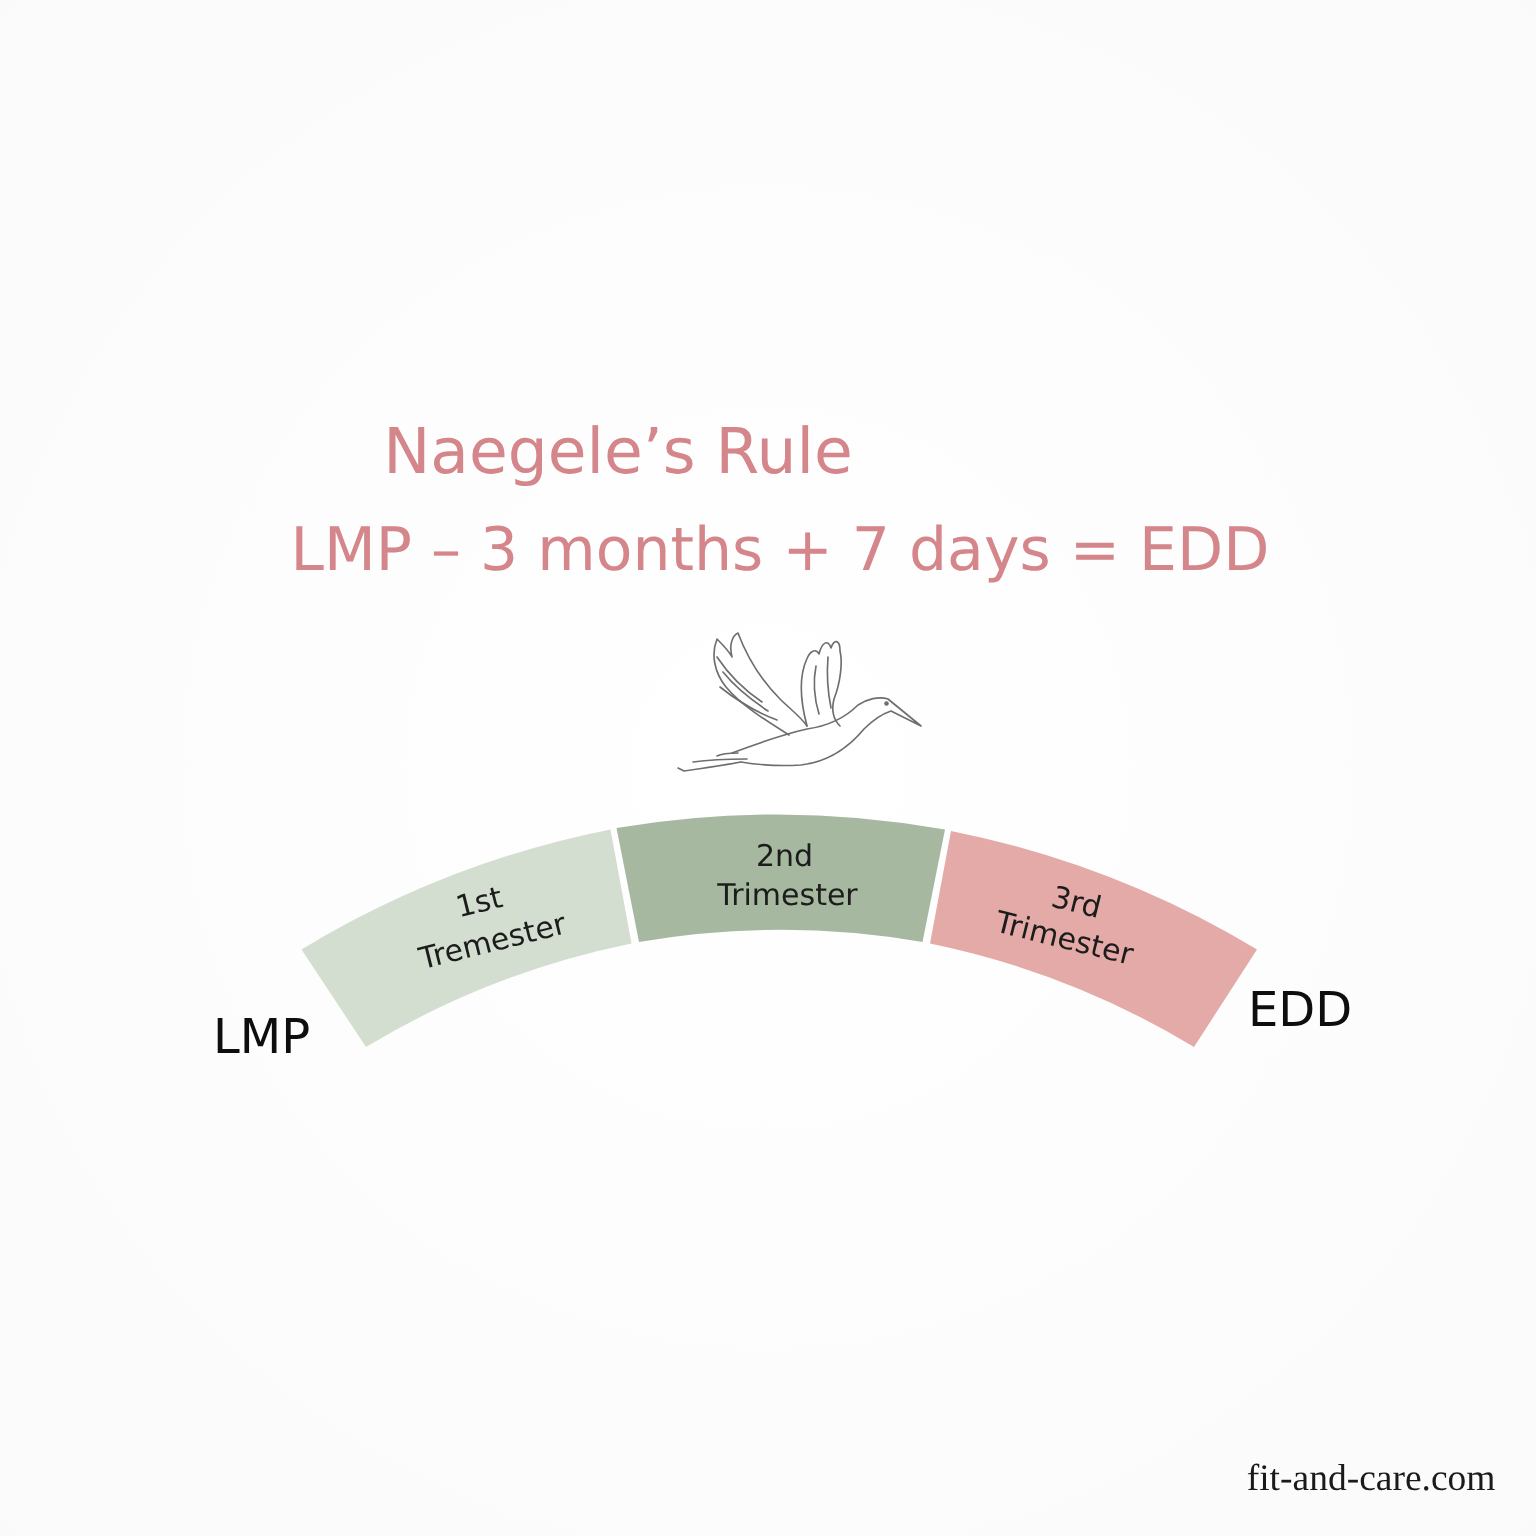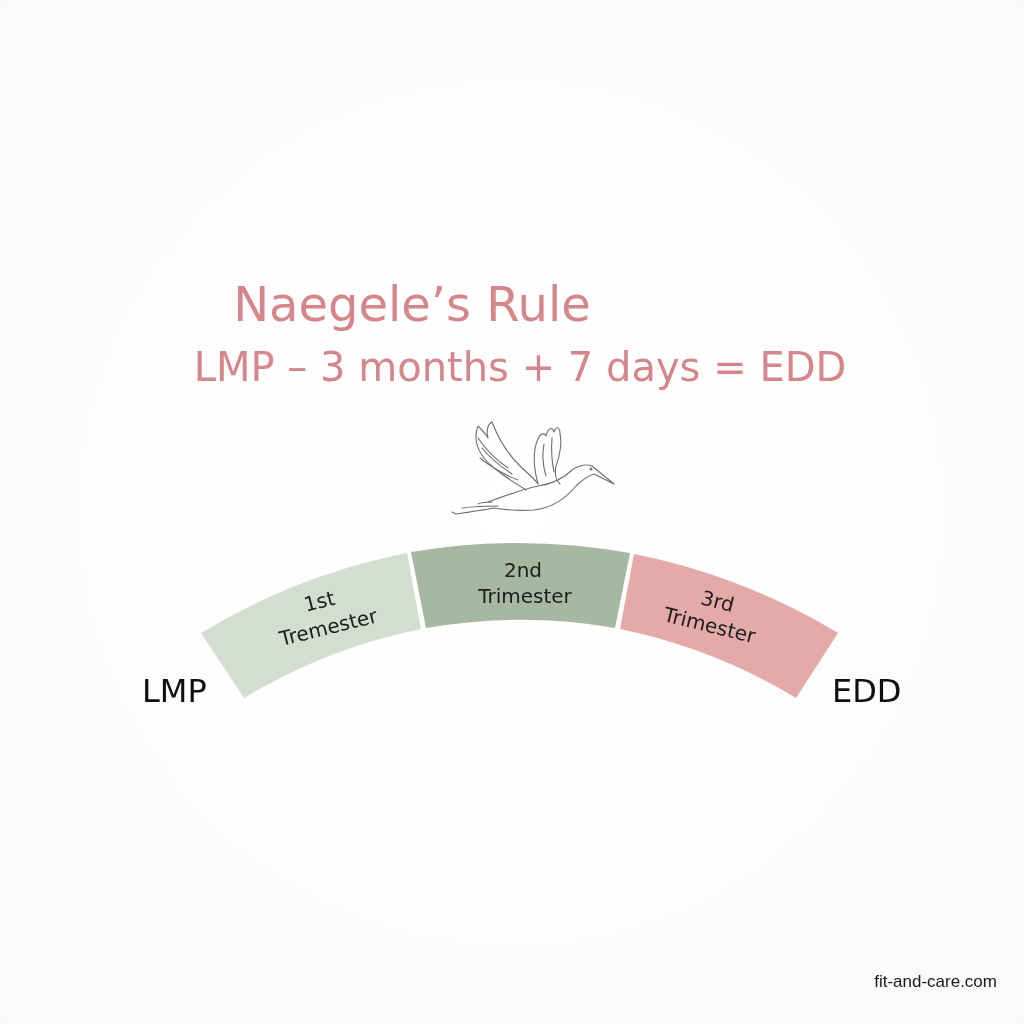--- a/index.html
+++ b/index.html
@@ -29,7 +29,7 @@
       text-align: center;
       color: #d4868a;
       font-family: "DejaVu Sans", sans-serif;
-      font-size: 48px;
+      font-size: 42px;
       font-weight: 400;
       letter-spacing: 0px;
     }

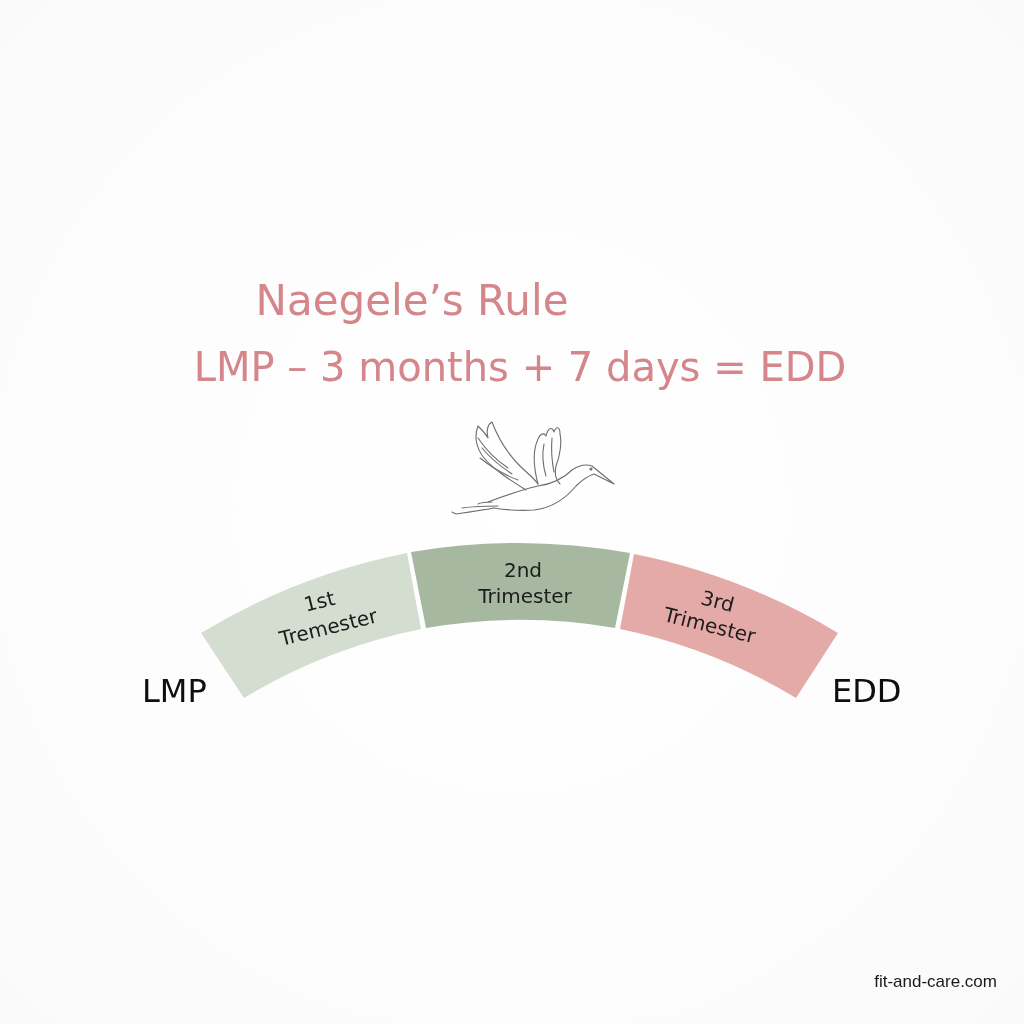--- a/index.html
+++ b/index.html
@@ -71,7 +71,7 @@
       font-weight: 400;
     }
     .lmp { left: 142px; top: 672px; }
-    .edd { left: 832px; top: 672px; }
+    .edd { left: 832px; top: 654px; }
     .watermark {
       position: absolute;
       right: 27px;

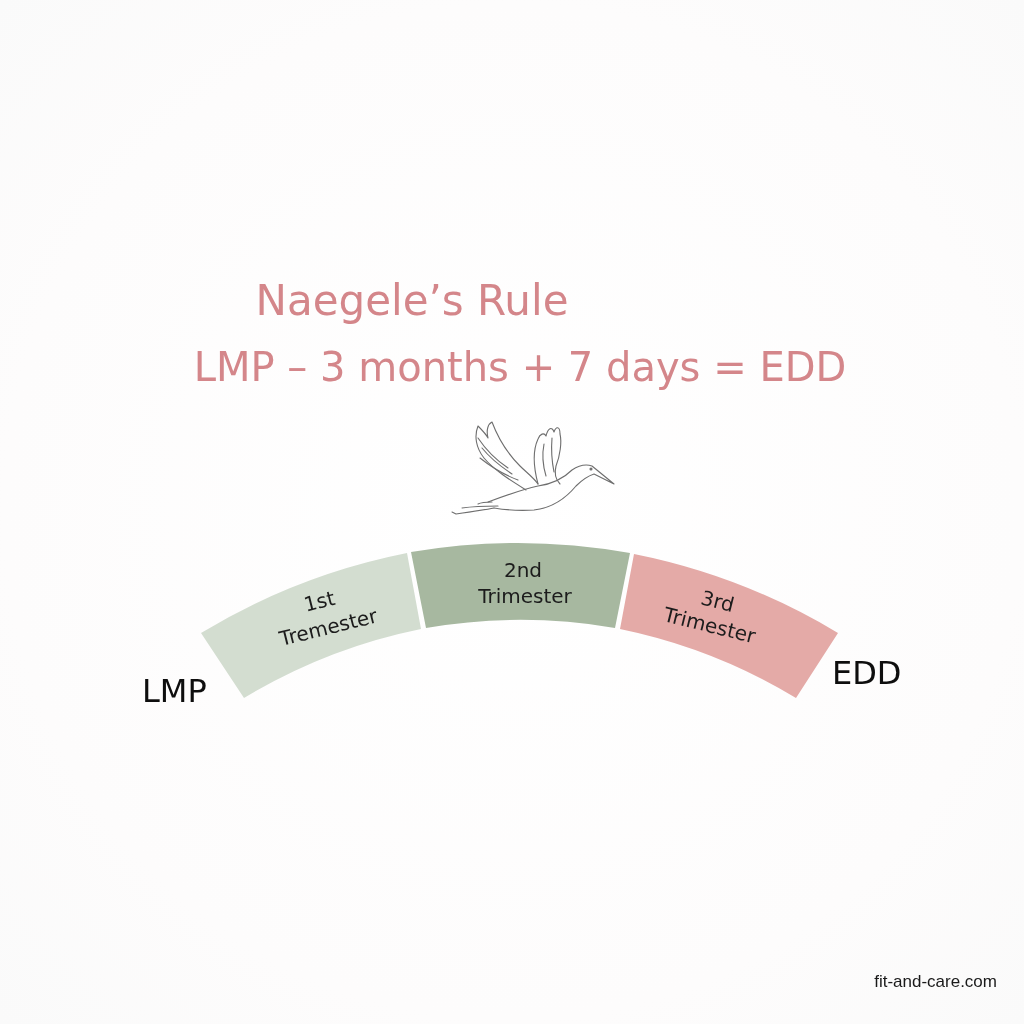--- a/index.html
+++ b/index.html
@@ -76,8 +76,8 @@
       position: absolute;
       right: 27px;
       top: 972px;
-      font-family: Liberation Sans, sans-serif;
-      font-size: 17px;
+      font-family: Liberation Serif, serif;
+      font-size: 25px;
       color: #1a1a1a;
     }
   </style>

